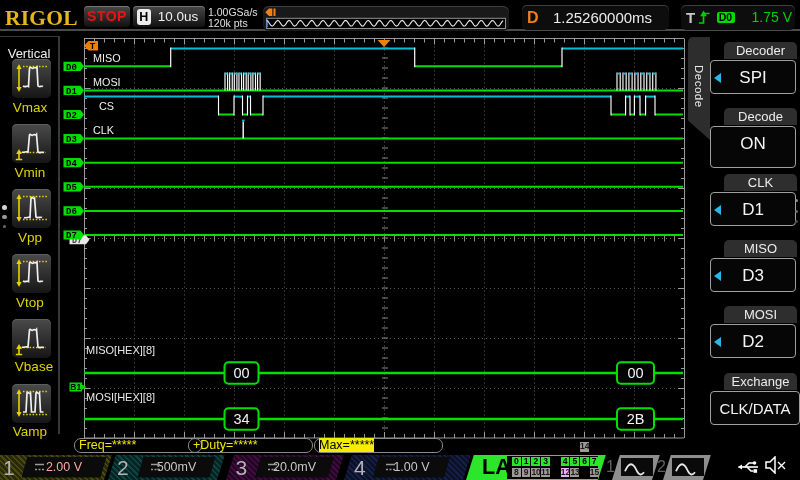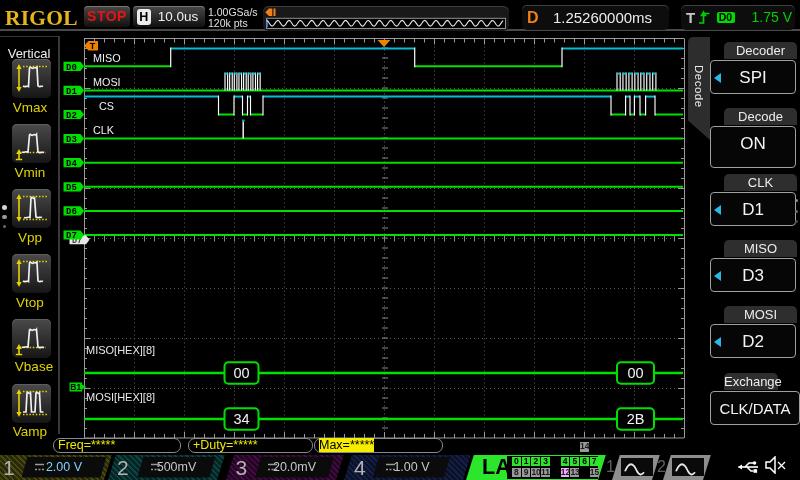--- a/index.html
+++ b/index.html
@@ -254,7 +254,7 @@
 <div style="position:absolute;left:724px;top:306.3px;width:73px;height:17px;background:#2e2e2e;border-radius:5px 5px 0 0;text-align:center;font-size:13px;line-height:17px;color:#ececec">MOSI</div>
 <div style="position:absolute;left:710px;top:324.3px;width:86px;height:34px;background:#060606;border:1.5px solid #a0a0a0;border-radius:4px;text-align:center;font-size:17px;line-height:34px;color:#f4f4f4">D2</div>
 <div style="position:absolute;left:714px;top:337.3px;width:0;height:0;border-top:5px solid transparent;border-bottom:5px solid transparent;border-right:7px solid #28b8e8"></div>
-<div style="position:absolute;left:724px;top:372.5px;width:54px;height:17px;background:#2e2e2e;border-radius:5px 5px 0 0;text-align:center;font-size:13px;line-height:17px;color:#ececec">Exchange</div>
+<div style="position:absolute;left:724px;top:372.5px;width:73px;height:17px;background:#2e2e2e;border-radius:5px 5px 0 0;text-align:center;font-size:13px;line-height:17px;color:#ececec">Exchange</div>
 <div style="position:absolute;left:710px;top:390.5px;width:90px;height:34px;background:#060606;border:1.5px solid #a0a0a0;border-radius:4px;text-align:center;font-size:15px;line-height:34px;color:#f4f4f4">CLK/DATA</div>
 <div style="position:absolute;left:794.5px;top:199px;width:3.4px;height:3.4px;border-radius:50%;background:#909090"></div>
 <div style="position:absolute;left:794.5px;top:209.5px;width:3.4px;height:3.4px;border-radius:50%;background:#6a6a6a"></div>

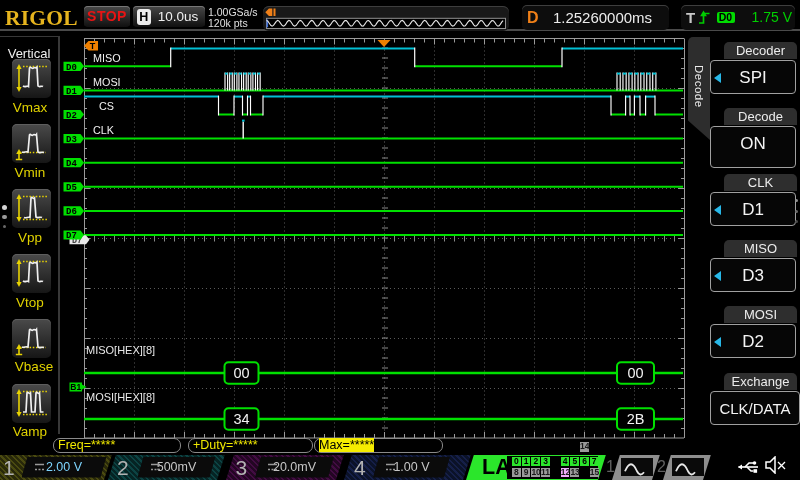--- a/index.html
+++ b/index.html
@@ -259,7 +259,7 @@
 <div style="position:absolute;left:794.5px;top:199px;width:3.4px;height:3.4px;border-radius:50%;background:#909090"></div>
 <div style="position:absolute;left:794.5px;top:209.5px;width:3.4px;height:3.4px;border-radius:50%;background:#6a6a6a"></div>
 <div style="position:absolute;left:794.5px;top:220px;width:3.4px;height:3.4px;border-radius:50%;background:#4a4a4a"></div>
-<div style="position:absolute;left:53px;top:437.5px;width:128px;height:15.5px;border:1.5px solid #8a8a8a;border-radius:7px;font-size:12.5px;line-height:12.5px;padding-left:4px;white-space:nowrap"><span style="color:#f0e800">Freq=*****</span></div>
+<div style="position:absolute;left:74px;top:437.5px;width:128px;height:15.5px;border:1.5px solid #8a8a8a;border-radius:7px;font-size:12.5px;line-height:12.5px;padding-left:4px;white-space:nowrap"><span style="color:#f0e800">Freq=*****</span></div>
 <div style="position:absolute;left:188px;top:437.5px;width:125px;height:15.5px;border:1.5px solid #8a8a8a;border-radius:7px;font-size:12.5px;line-height:12.5px;padding-left:4px;white-space:nowrap"><span style="color:#f0e800">+Duty=*****</span></div>
 <div style="position:absolute;left:314px;top:437.5px;width:129px;height:15.5px;border:1.5px solid #8a8a8a;border-radius:7px;font-size:12.5px;line-height:12.5px;padding-left:4px;white-space:nowrap"><span style="background:#f5ec00;color:#000">Max=*****</span></div>
 <div style="position:absolute;left:-10px;top:454.5px;width:122px;height:25.5px;background:repeating-linear-gradient(45deg,#4a4a10 0 1.6px,#28280a 1.6px 4px);clip-path:polygon(8px 0,122px 0,114px 25.5px,0 25.5px);"></div>

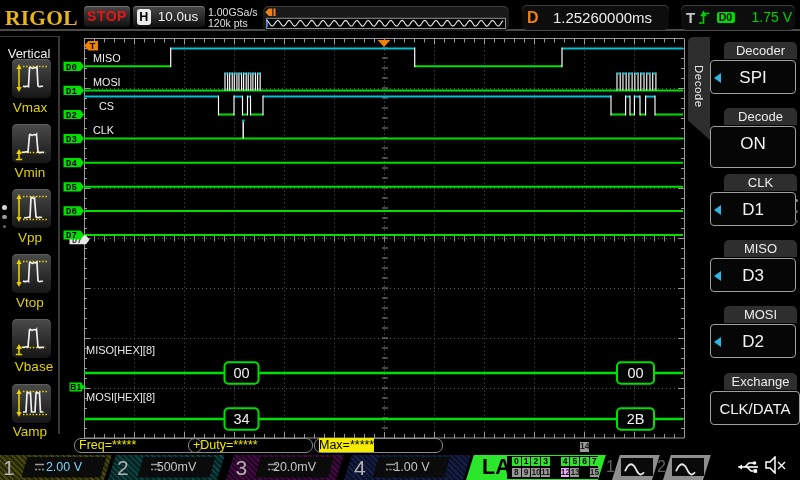--- a/index.html
+++ b/index.html
@@ -266,7 +266,7 @@
 <div style="position:absolute;left:108px;top:454.5px;width:117px;height:25.5px;background:repeating-linear-gradient(45deg,#0c4343 0 1.6px,#062424 1.6px 4px);clip-path:polygon(8px 0,117px 0,109px 25.5px,0 25.5px);"></div>
 <div style="position:absolute;left:226px;top:454.5px;width:118px;height:25.5px;background:repeating-linear-gradient(45deg,#420c42 0 1.6px,#230623 1.6px 4px);clip-path:polygon(8px 0,118px 0,110px 25.5px,0 25.5px);"></div>
 <div style="position:absolute;left:344px;top:454.5px;width:127px;height:25.5px;background:repeating-linear-gradient(45deg,#151f48 0 1.6px,#0b1228 1.6px 4px);clip-path:polygon(8px 0,127px 0,119px 25.5px,0 25.5px);"></div>
-<div style="position:absolute;left:21.5px;top:456.5px;width:85px;height:21.0px;background:#0b0b0b;clip-path:polygon(6px 0,85px 0,79px 100%,0 100%);color:#7dd3fc;font-size:12.5px;line-height:21.0px;text-align:center"><svg style="position:absolute;left:12px;top:6px" width="11" height="8" viewBox="0 0 11 8">
+<div style="position:absolute;left:21.5px;top:456.5px;width:85px;height:21.0px;background:#0b0b0b;clip-path:polygon(6px 0,85px 0,79px 100%,0 100%);color:#fca5a5;font-size:12.5px;line-height:21.0px;text-align:center"><svg style="position:absolute;left:12px;top:6px" width="11" height="8" viewBox="0 0 11 8">
       <path d="M1,1.5h9 M1,6.5h2 M4.5,6.5h2 M8,6.5h2" stroke="#999" stroke-width="1.6" fill="none"></path>
     </svg>2.00 V</div>
 <div style="position:absolute;left:137.5px;top:456.5px;width:78px;height:21.0px;background:#0b0b0b;clip-path:polygon(6px 0,78px 0,72px 100%,0 100%);color:#c6c6c6;font-size:12.5px;line-height:21.0px;text-align:center"><svg style="position:absolute;left:12px;top:6px" width="11" height="8" viewBox="0 0 11 8">

